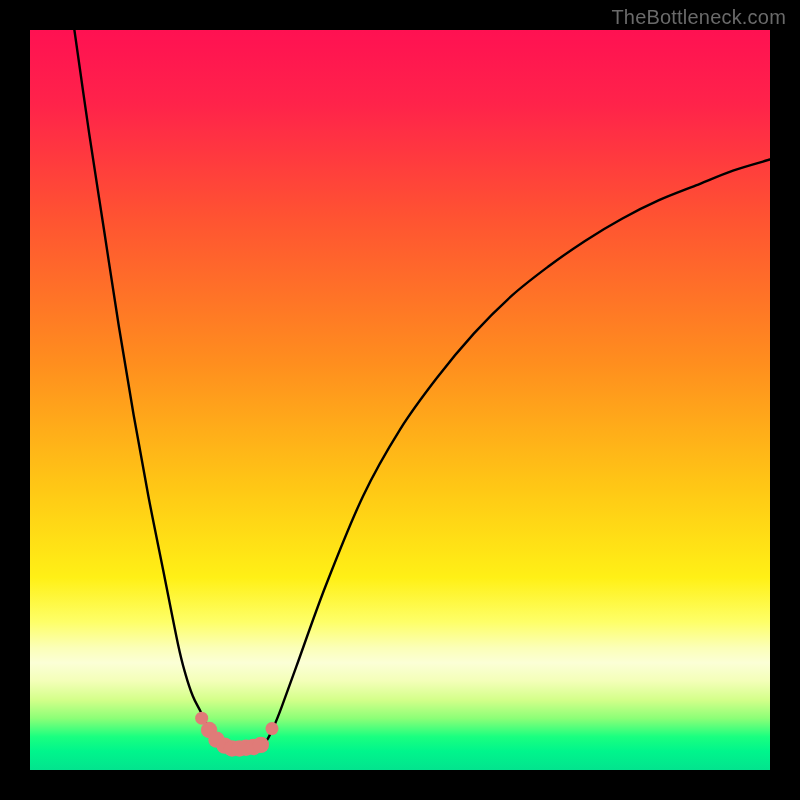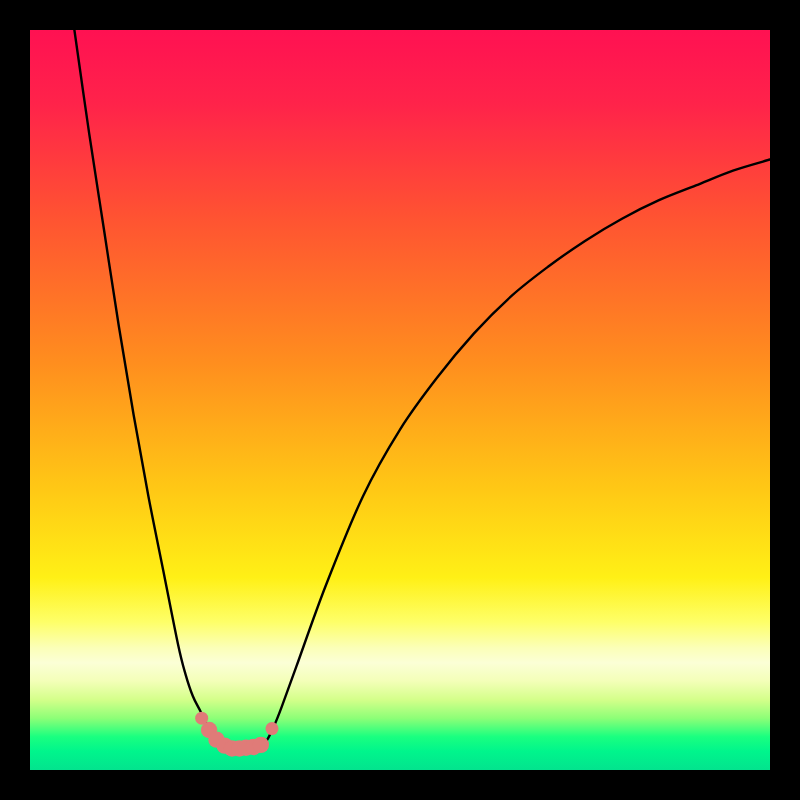--- a/index.html
+++ b/index.html
@@ -58,6 +58,7 @@
 
 <div class="frame">
 
+  <div class="watermark">TheBottleneck.com</div>
 
   <div class="plot">
 

